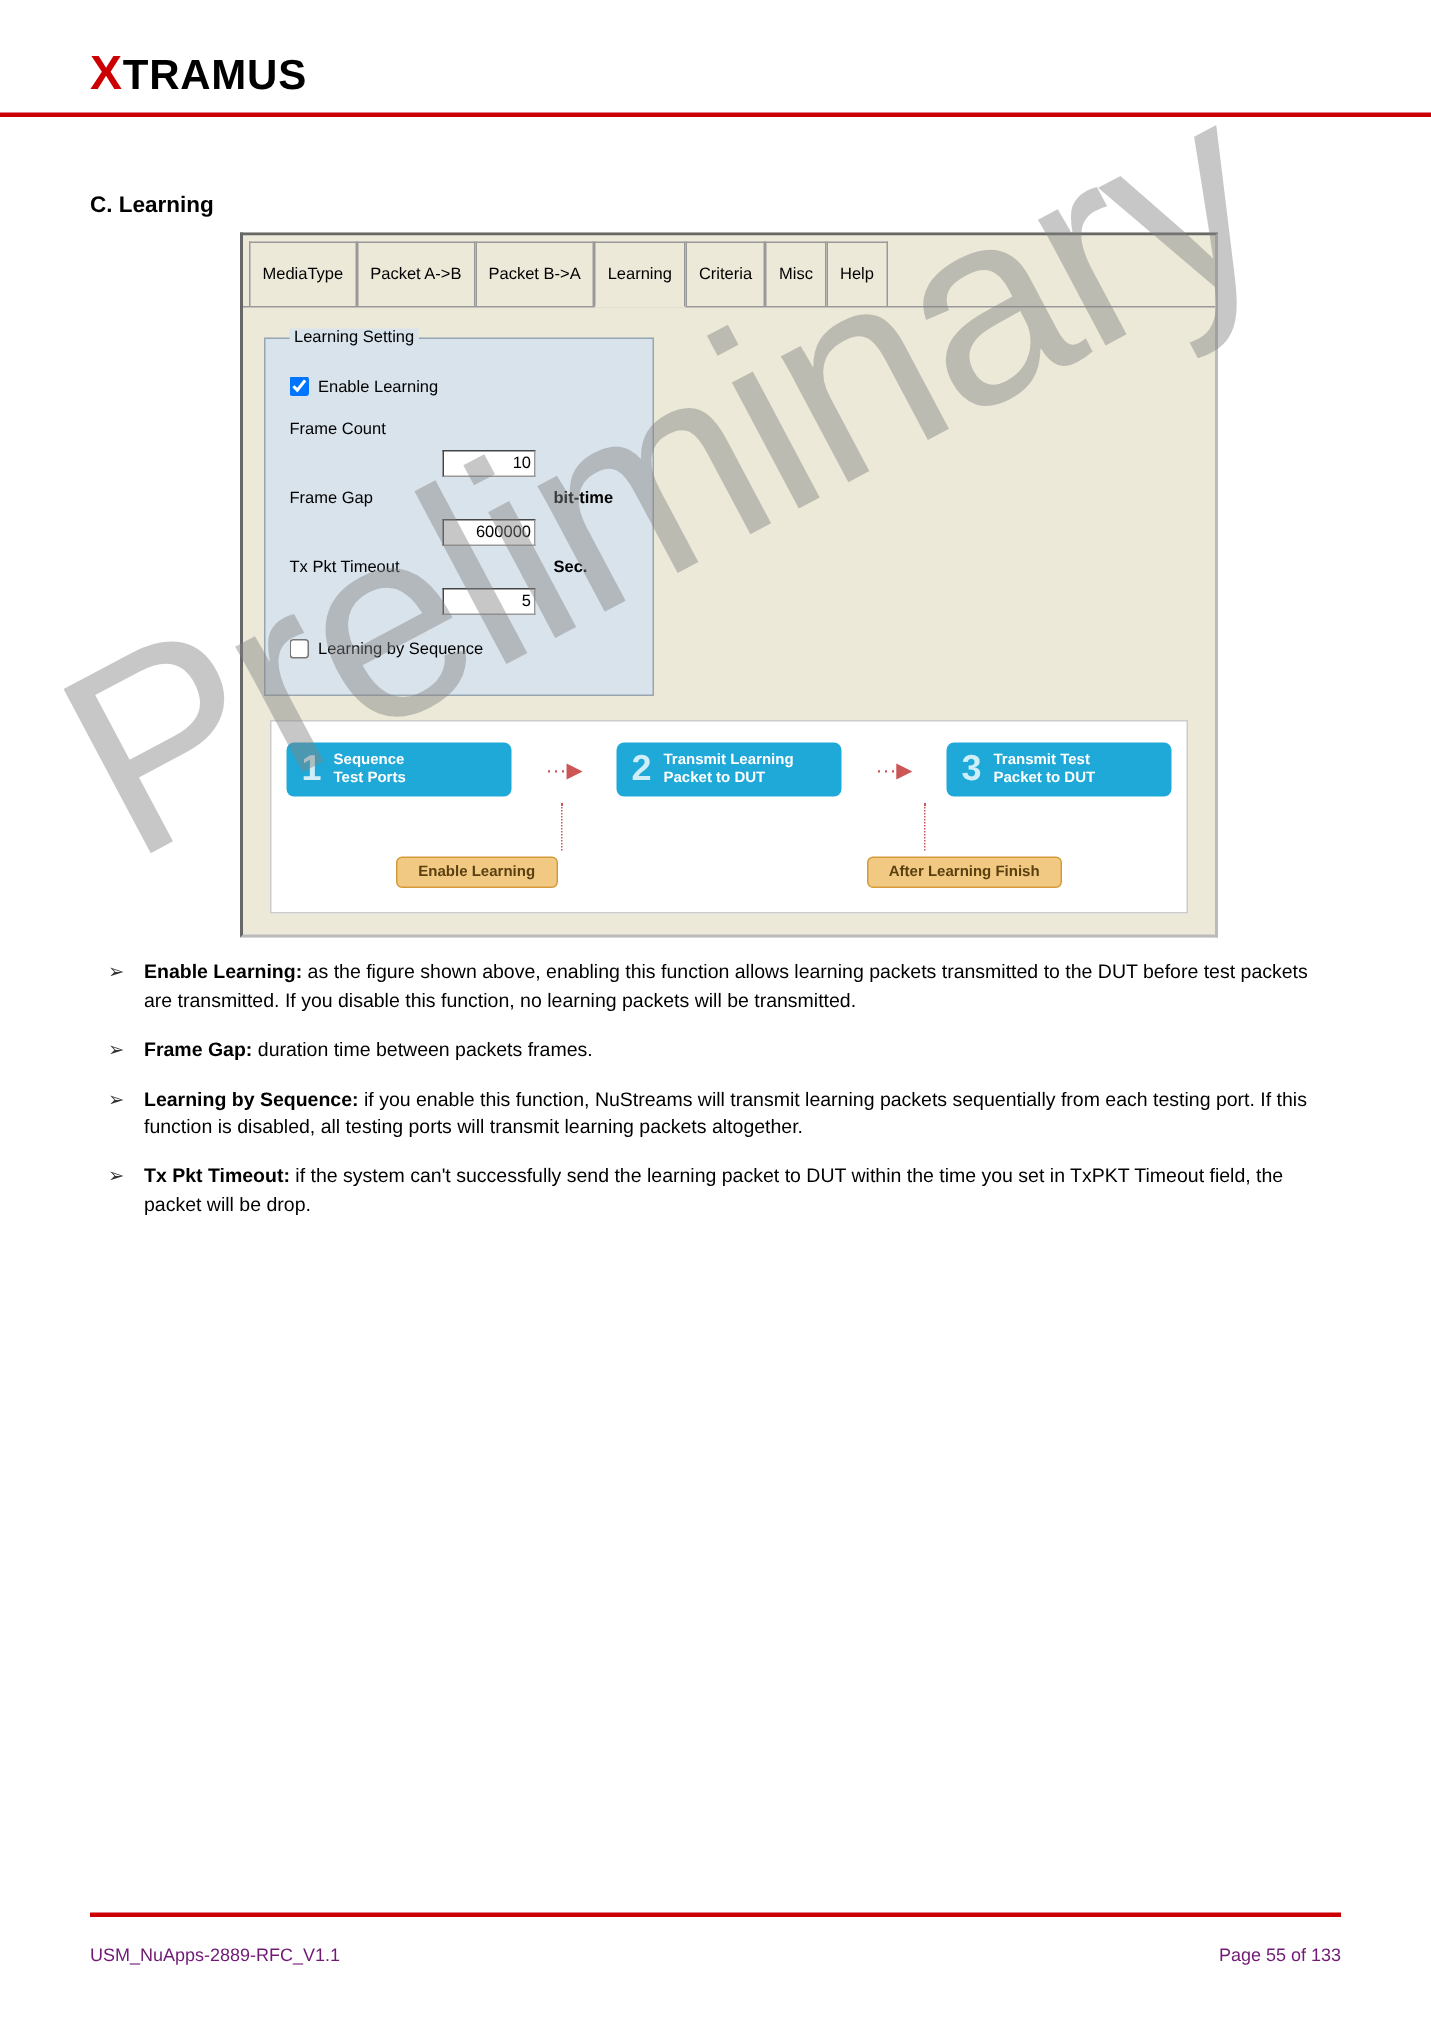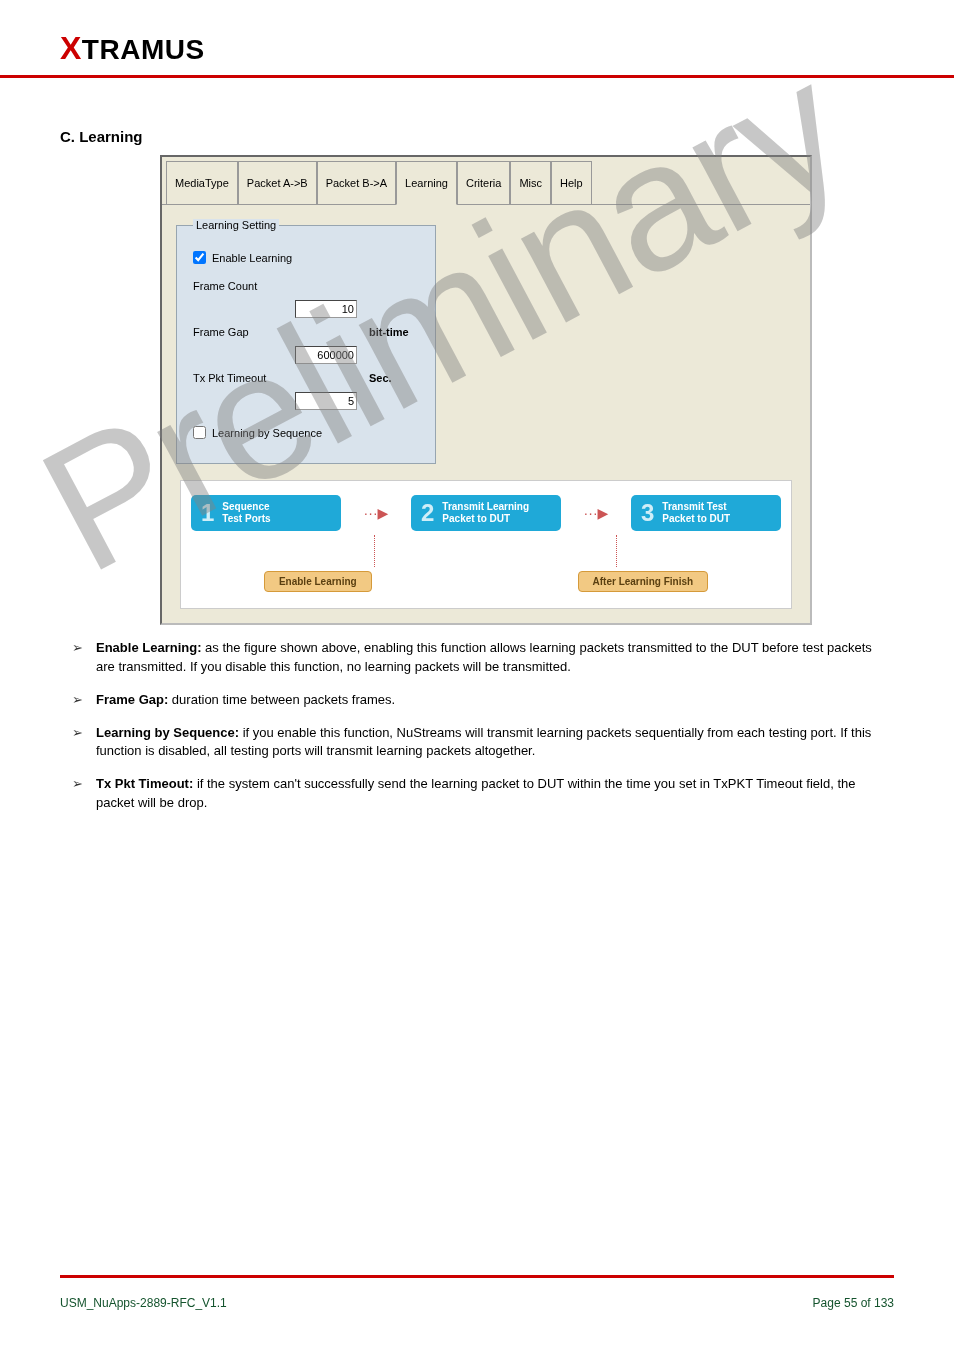--- a/index.html
+++ b/index.html
@@ -212,7 +212,7 @@
     display: flex;
     justify-content: space-between;
     font-size: 12px;
-    color: #14532d;
+    color: #701a75;
   }
   
   .watermark {

